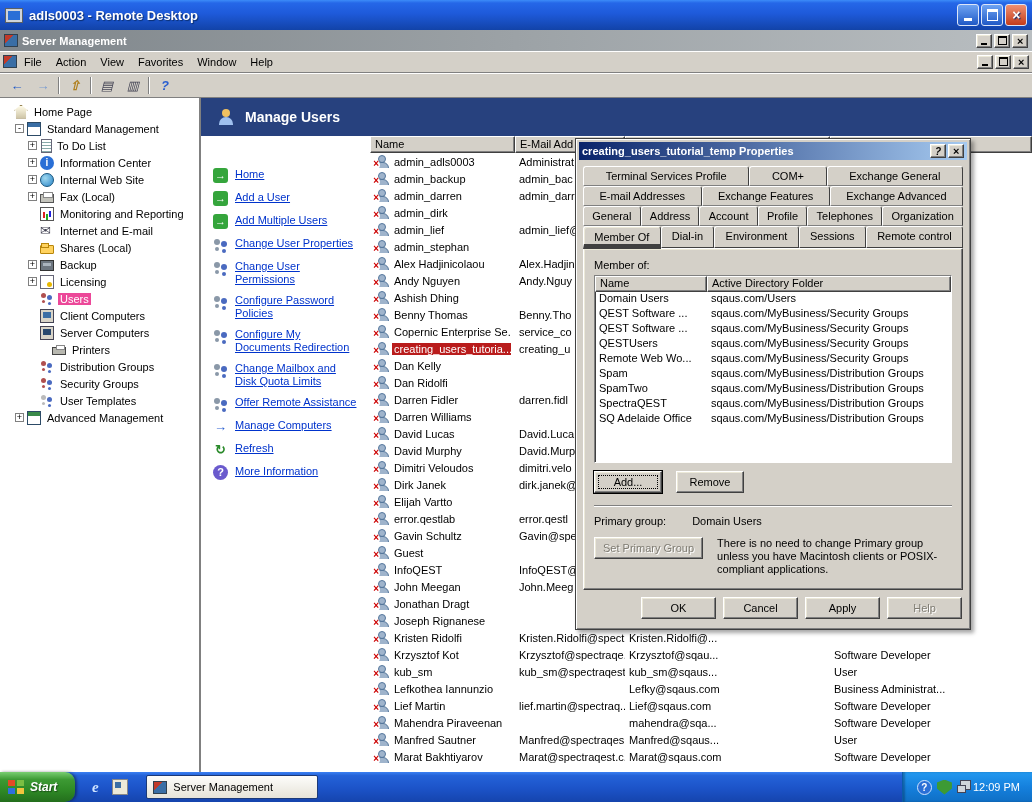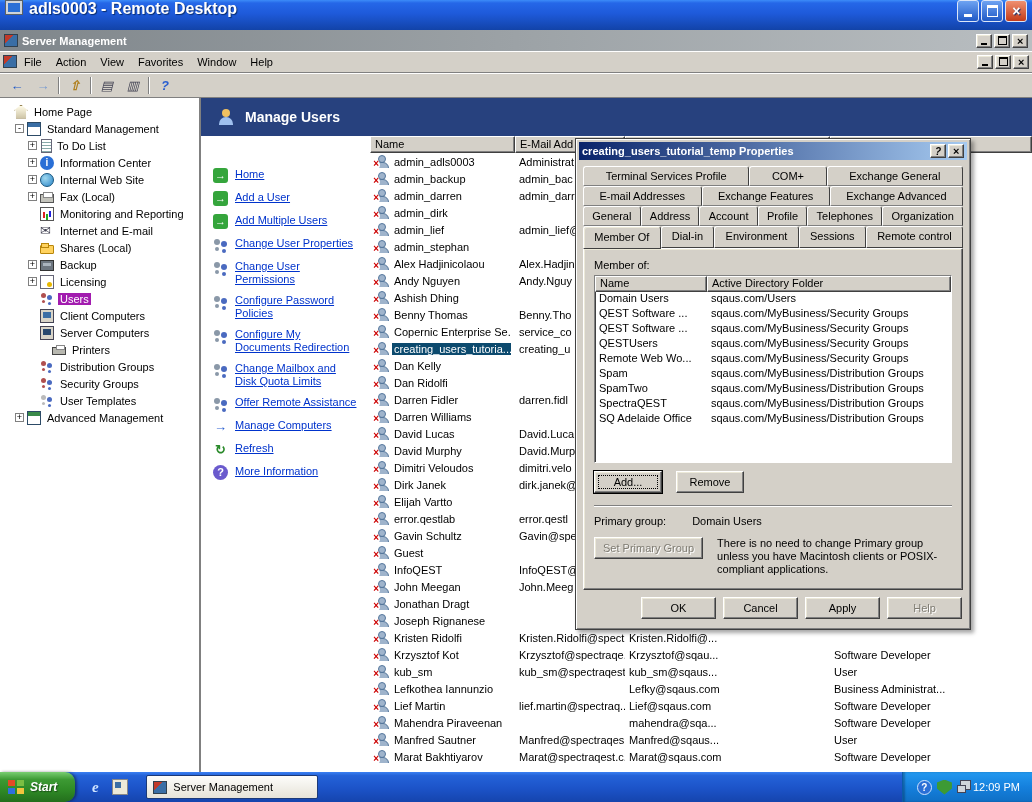--- a/index.html
+++ b/index.html
@@ -10,7 +10,7 @@
   
   .rd-titlebar { position:absolute; top:0; left:0; right:0; height:30px;
     background:linear-gradient(180deg,#3c8cf8 0%,#2567e8 10%,#1e5ada 45%,#1243a8 100%);
-    display:flex; gap:6px; padding:0 5px; color:#fff; font-weight:bold; font-size:16px;
+    display:flex; align-items:center; gap:6px; padding:0 5px; color:#fff; font-weight:bold; font-size:13px;
     text-shadow:1px 1px 1px #0a2d6e; }
   .rd-icon { width:18px; height:15px; background:#cfd4da; border:1px solid #5a6066; position:relative; flex:none; }
   .rd-icon::before { content:""; position:absolute; inset:2px; background:#2a6fd6; }

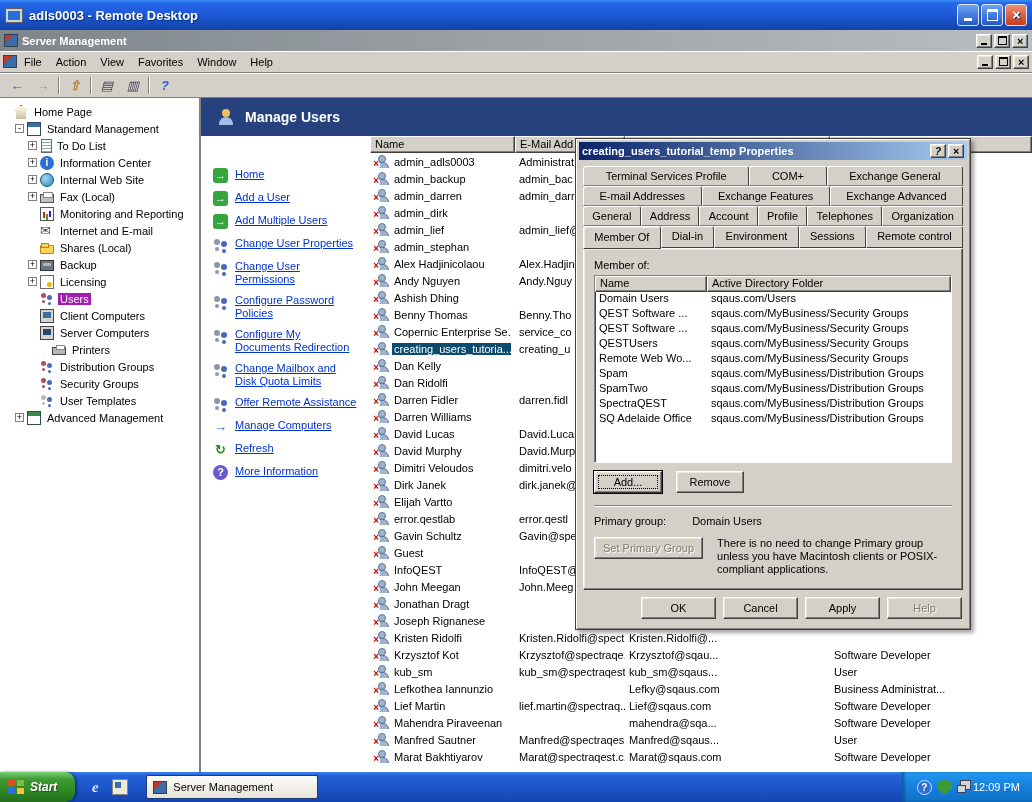--- a/index.html
+++ b/index.html
@@ -143,7 +143,7 @@
     text-align:center; padding-top:3px; white-space:nowrap; overflow:hidden; }
   .tab-row.active-row .tab { border-bottom:1px solid #404040; }
   .tab-row.active-row { height:22px; }
-  .tab-row.active-row .tab.active { position:relative; z-index:3; border-bottom:1px solid #404040; margin-bottom:-1px; padding-top:4px;
+  .tab-row.active-row .tab.active { position:relative; z-index:3; border-bottom:5px solid #404040; margin-bottom:-1px; padding-top:4px;
     box-shadow:inset 1px 1px 0 #ece9d8; }
   .panel { margin:0 4px; border:1px solid; border-color:#fff #404040 #404040 #fff;
     box-shadow:inset -1px -1px 0 #808080, inset 1px 1px 0 #ece9d8; height:342px; padding:10px; background:#d4d0c8; position:relative; z-index:1; }

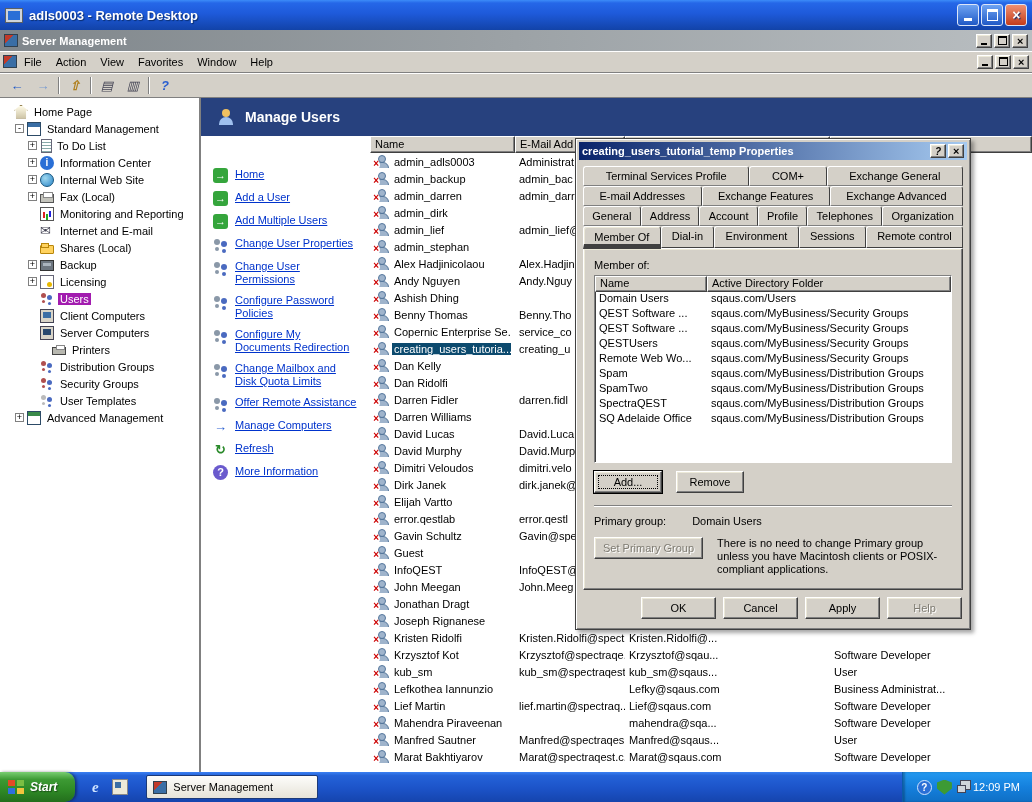--- a/index.html
+++ b/index.html
@@ -61,7 +61,7 @@
   .expander.box { visibility:visible; border:1px solid #808080; background:#fff; }
   .ic { width:14px; height:14px; margin-right:4px; flex:none; position:relative; display:inline-block; }
   .tlabel { padding:0 2px; }
-  .tlabel.sel { background:#a21caf; color:#fff; }
+  .tlabel.sel { background:#ec4899; color:#fff; }
 
   
   .trow .ic-home { background:linear-gradient(#fffbe8,#cfc6a8); clip-path:polygon(50% 0,100% 42%,86% 42%,86% 100%,14% 100%,14% 42%,0 42%); border:1px solid #907c48; }

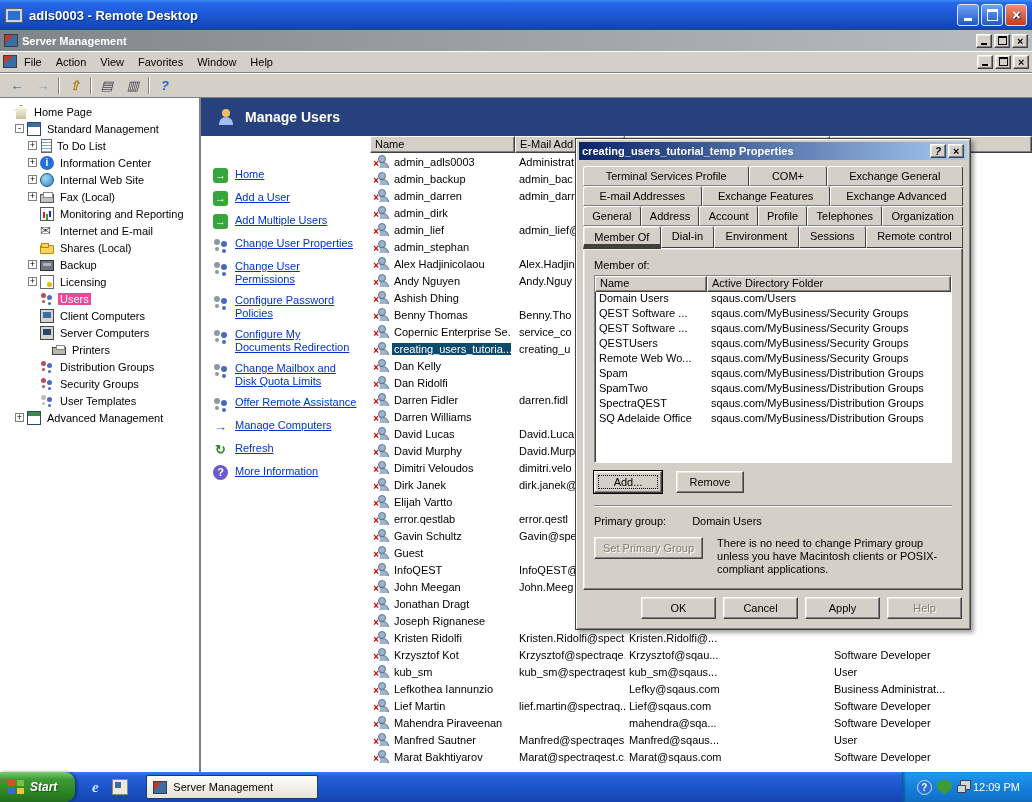--- a/index.html
+++ b/index.html
@@ -129,7 +129,7 @@
   .redx.on { display:block; }
   .redx.on::before { content:"\00d7"; position:absolute; top:-2px; left:1px; color:#cc0000; font-weight:bold; font-size:10px; line-height:10px; }
   .ntext { padding:0 2px; overflow:hidden; white-space:nowrap; }
-  .ntext.sel { background:#0c4a6e; color:#fff; }
+  .ntext.sel { background:#b91c1c; color:#fff; }
 
   
   .dialog { position:absolute; left:575px; top:138px; width:396px; height:492px; background:#d4d0c8; border:1px solid #404040;

